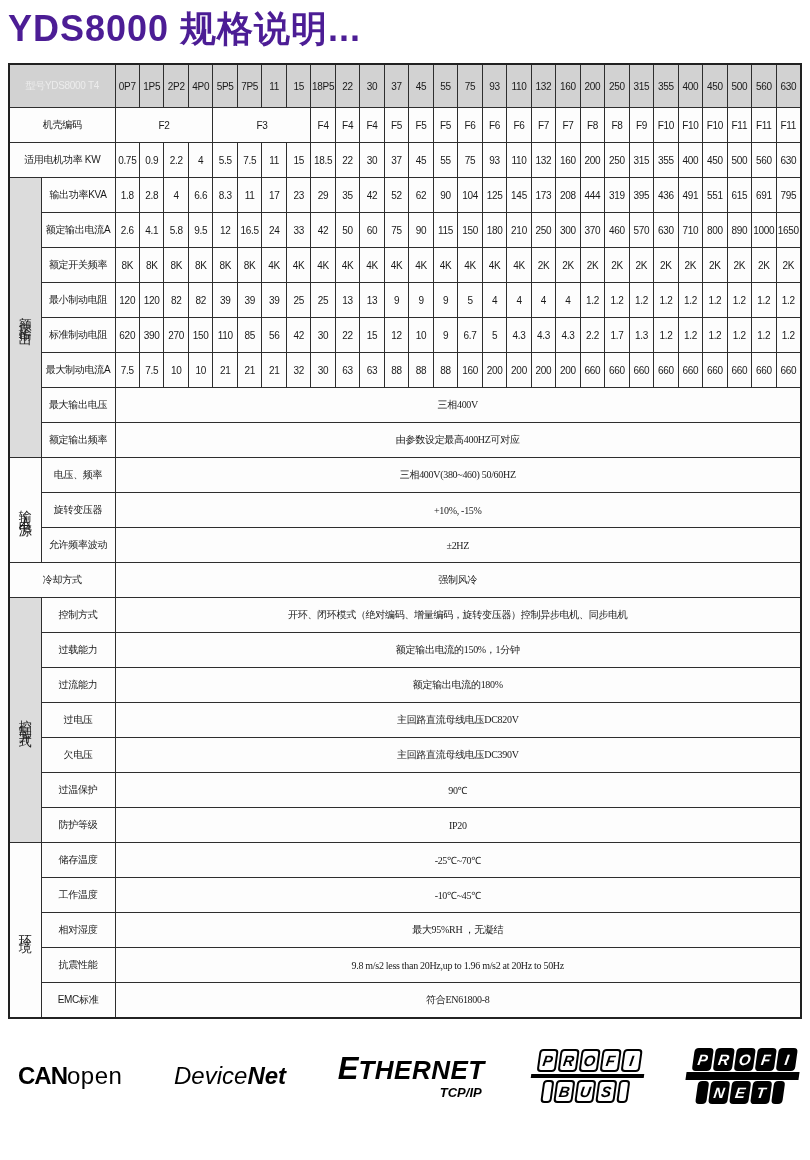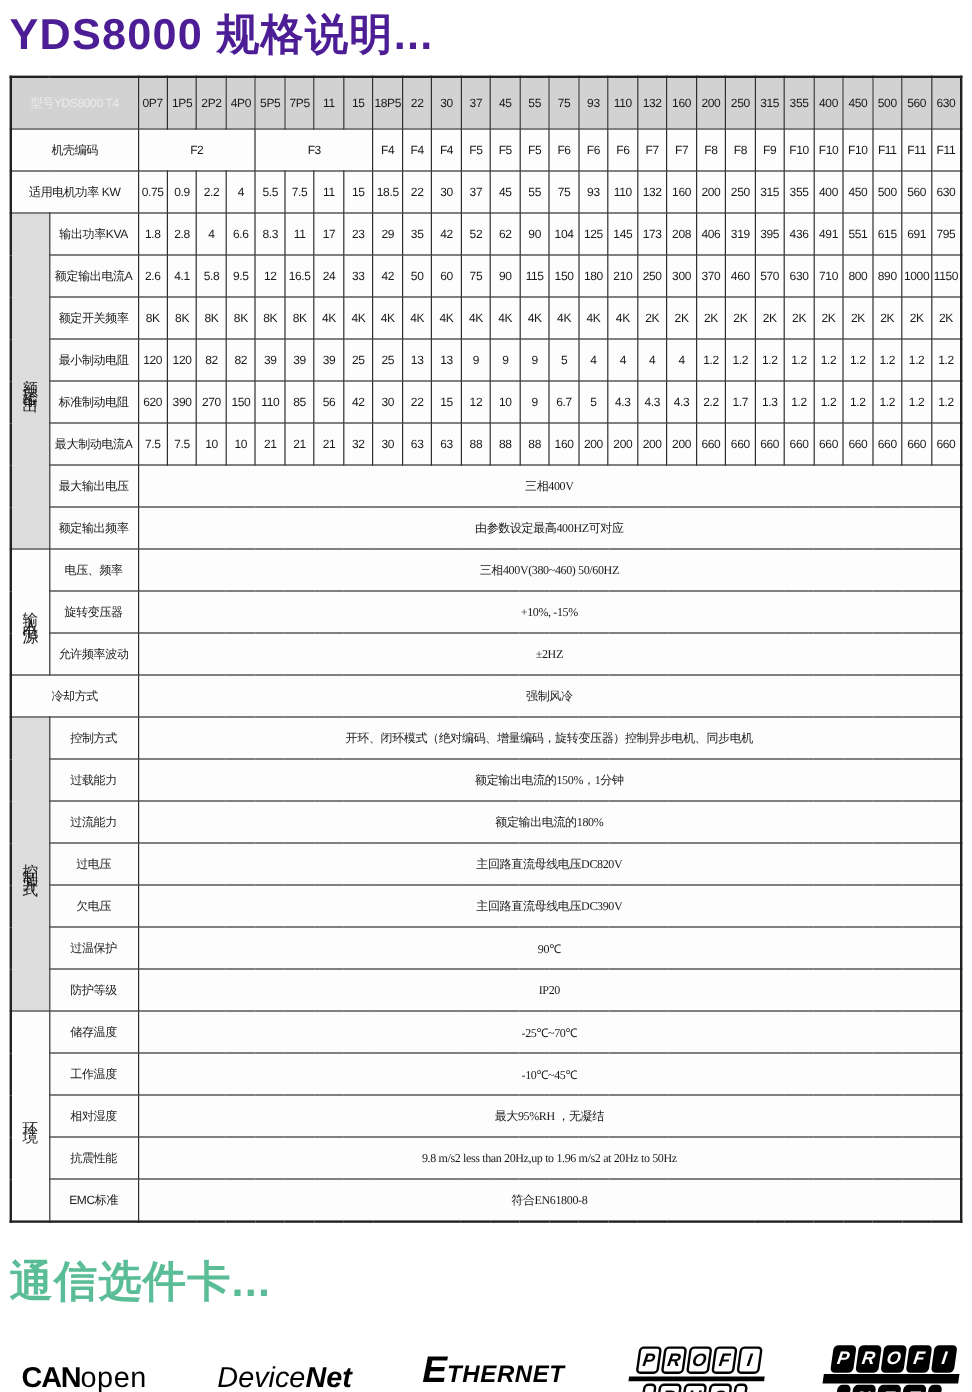--- a/index.html
+++ b/index.html
@@ -253,7 +253,7 @@
           <td class="data-cell">145</td>
           <td class="data-cell">173</td>
           <td class="data-cell">208</td>
-          <td class="data-cell">406</td>
+          <td class="data-cell">444</td>
           <td class="data-cell">319</td>
           <td class="data-cell">395</td>
           <td class="data-cell">436</td>

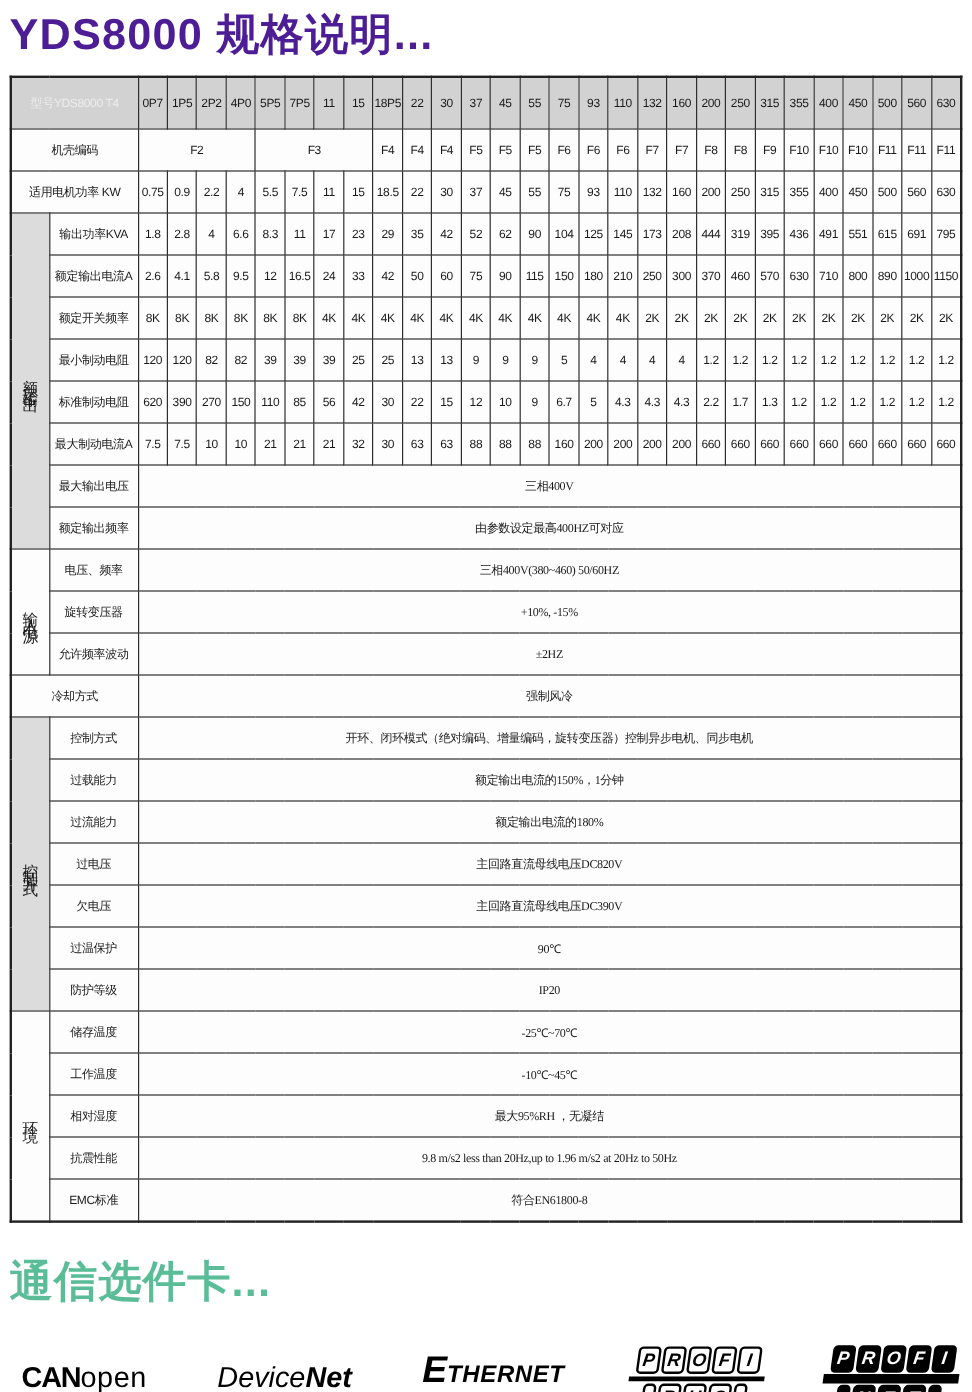--- a/index.html
+++ b/index.html
@@ -292,7 +292,7 @@
           <td class="data-cell">800</td>
           <td class="data-cell">890</td>
           <td class="data-cell">1000</td>
-          <td class="data-cell">1150</td>
+          <td class="data-cell">1650</td>
         </tr>
         <tr>
           <td class="label-cell">额定开关频率</td>

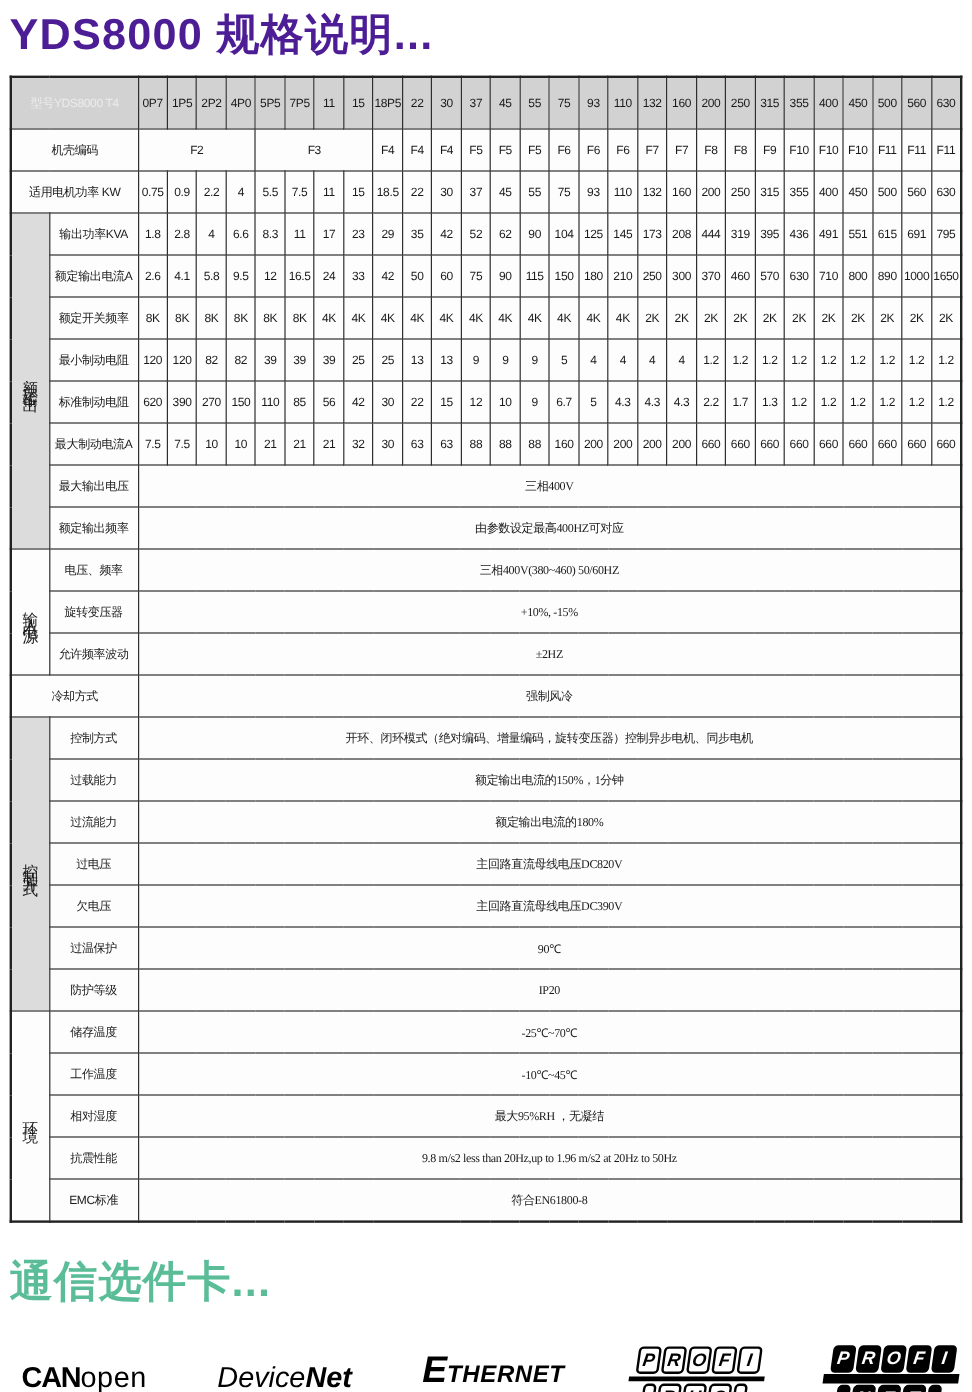--- a/index.html
+++ b/index.html
@@ -496,7 +496,6 @@
       </tbody>
   </table>
 
-  <div class="big-title section2-title accent" style="color: rgb(90, 189, 152);">通信选件卡...</div>
 
   <div class="logo-row">
 

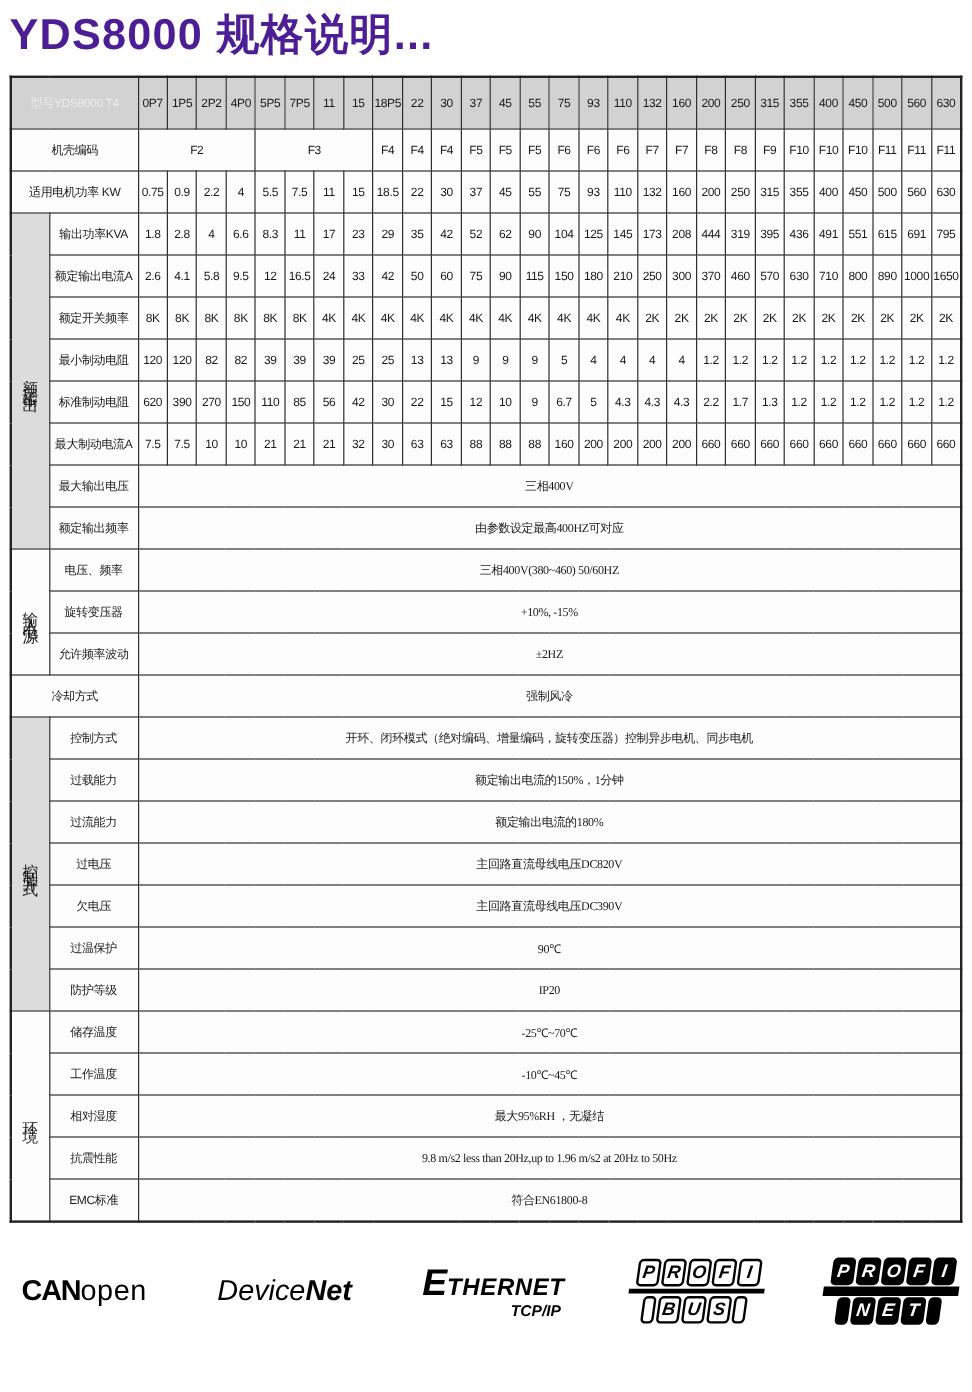--- a/index.html
+++ b/index.html
@@ -85,7 +85,7 @@
   
   .ethernet { text-align: right; font-style: italic; font-weight: bold; color: #000; line-height: 1; }
   .ethernet .e-big { font-size: 31px; }
-  .ethernet .e-rest { font-size: 20px; letter-spacing: 0.5px; }
+  .ethernet .e-rest { font-size: 26px; letter-spacing: 0.5px; }
   .ethernet .e-sub { display: block; font-size: 13px; margin-top: 2px; padding-right: 3px; }
 
   

